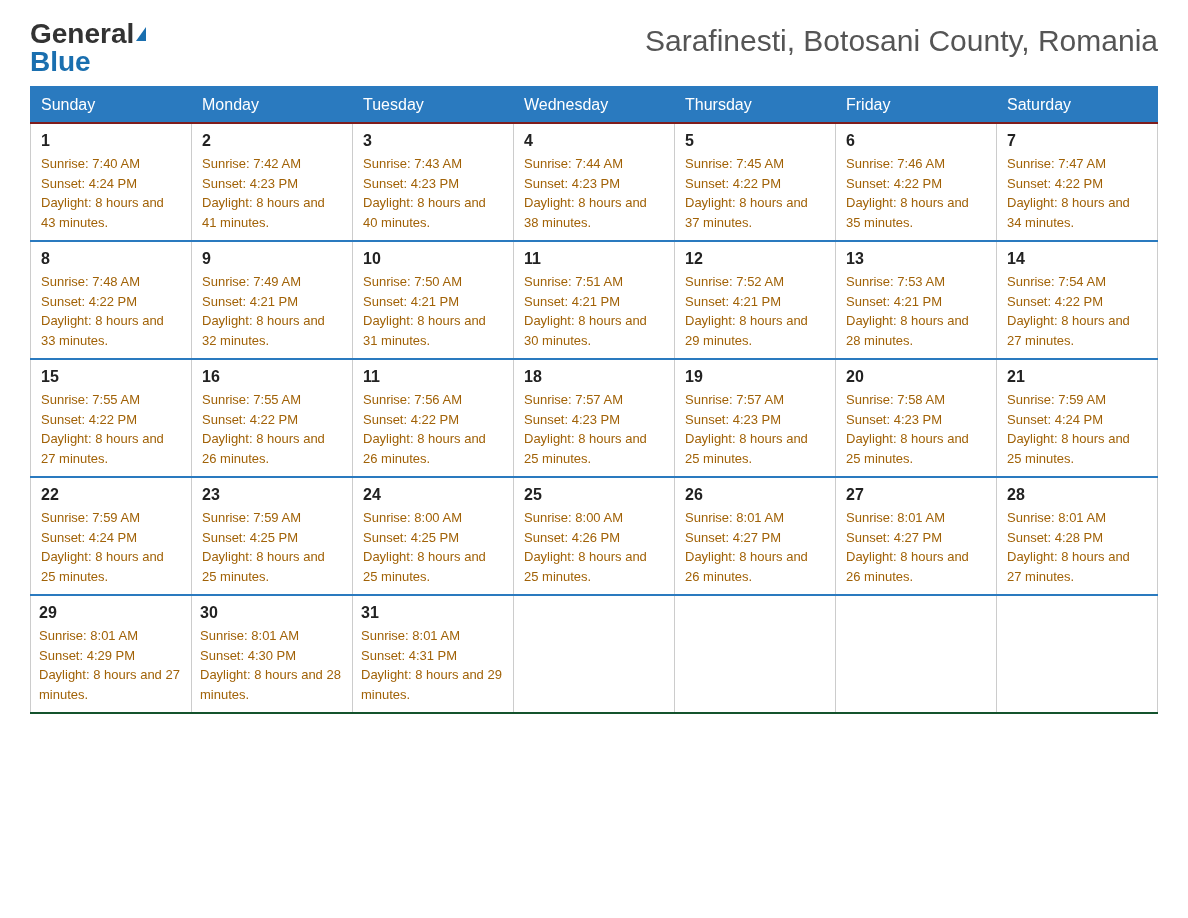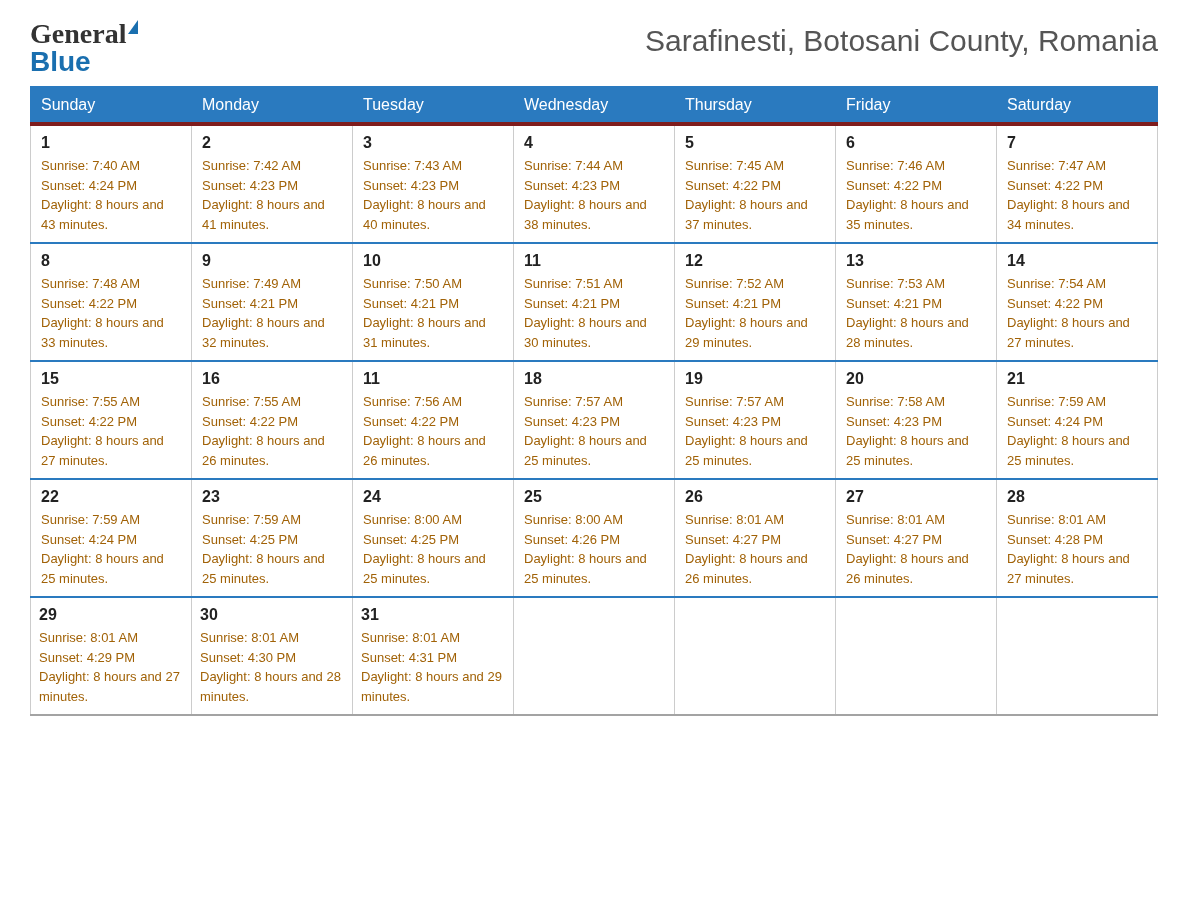--- a/index.html
+++ b/index.html
@@ -44,7 +44,7 @@
     }
     .logo-line {
       display: flex;
-      font-family: Liberation Serif, serif;
+      align-items: center;
     }
     .title-area {
       text-align: right;

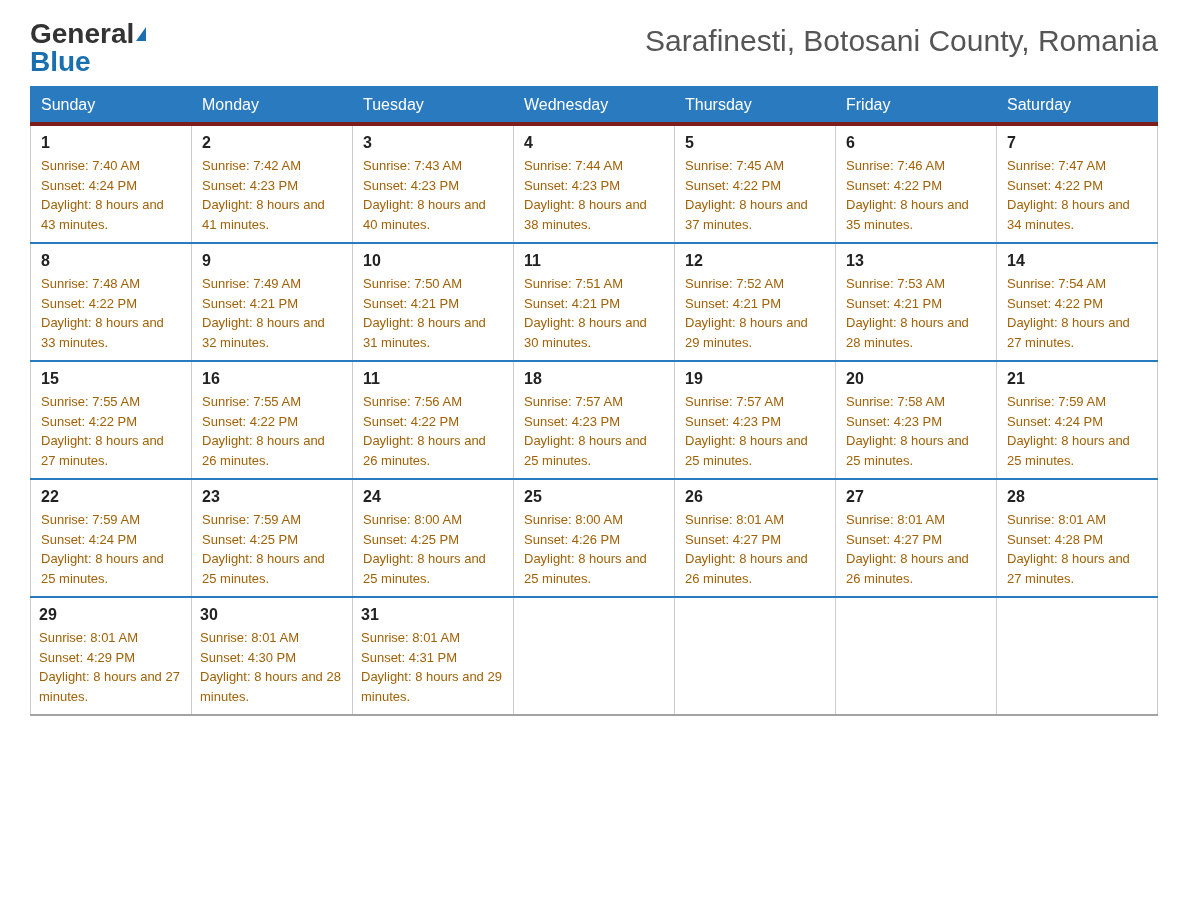--- a/index.html
+++ b/index.html
@@ -102,7 +102,7 @@
     }
     .calendar-table thead tr th {
       border-top: 2px solid #2a7abf;
-      border-bottom: 4px solid #7f1d1d;
+      border-bottom: 2px solid #7f1d1d;
     }
     .week-row td {
       border-top: 2px solid #2a7abf;

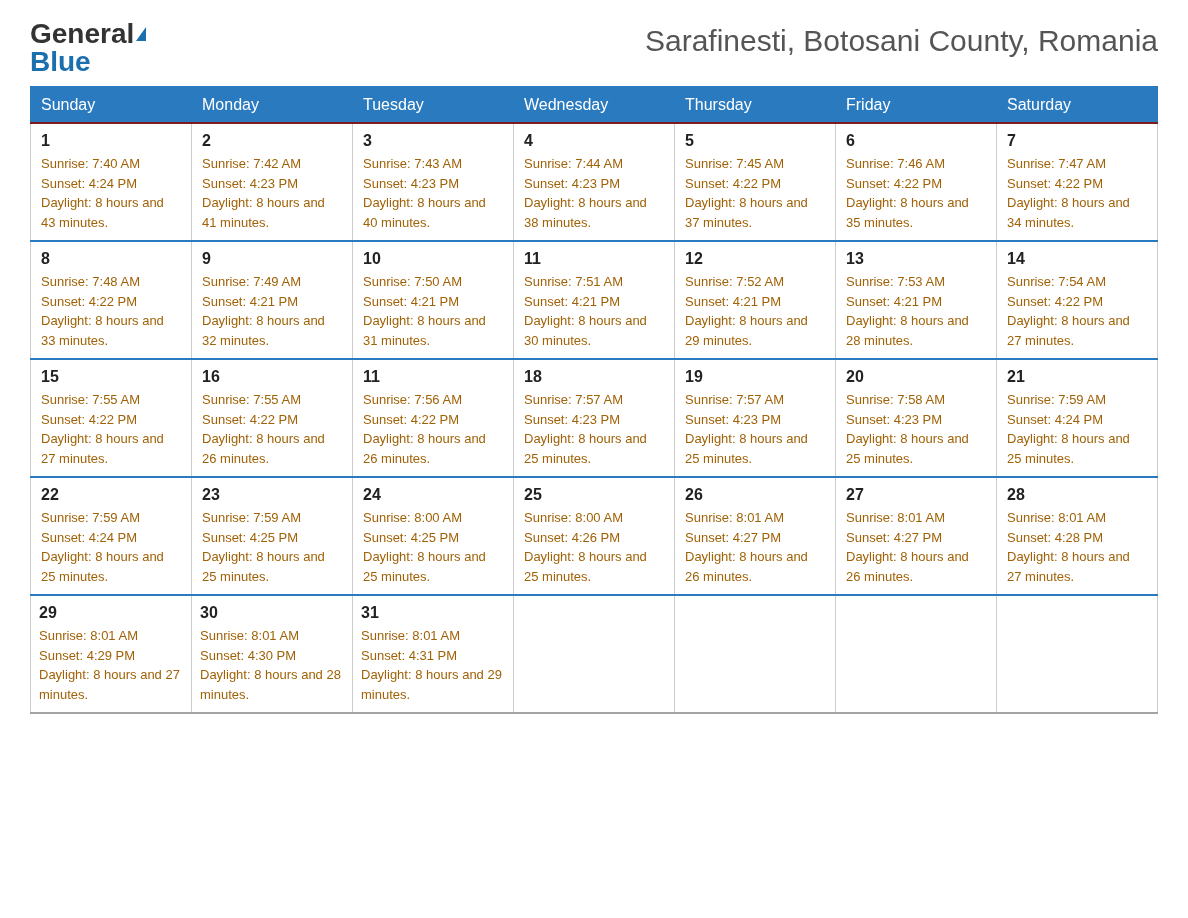--- a/index.html
+++ b/index.html
@@ -97,7 +97,7 @@
       background: #fff;
     }
     tr:last-child td {
-      border-bottom: 2px solid #a3a3a3;
+      border-bottom: 2px solid #14532d;
       padding-left: 8px;
     }
     .calendar-table thead tr th {

